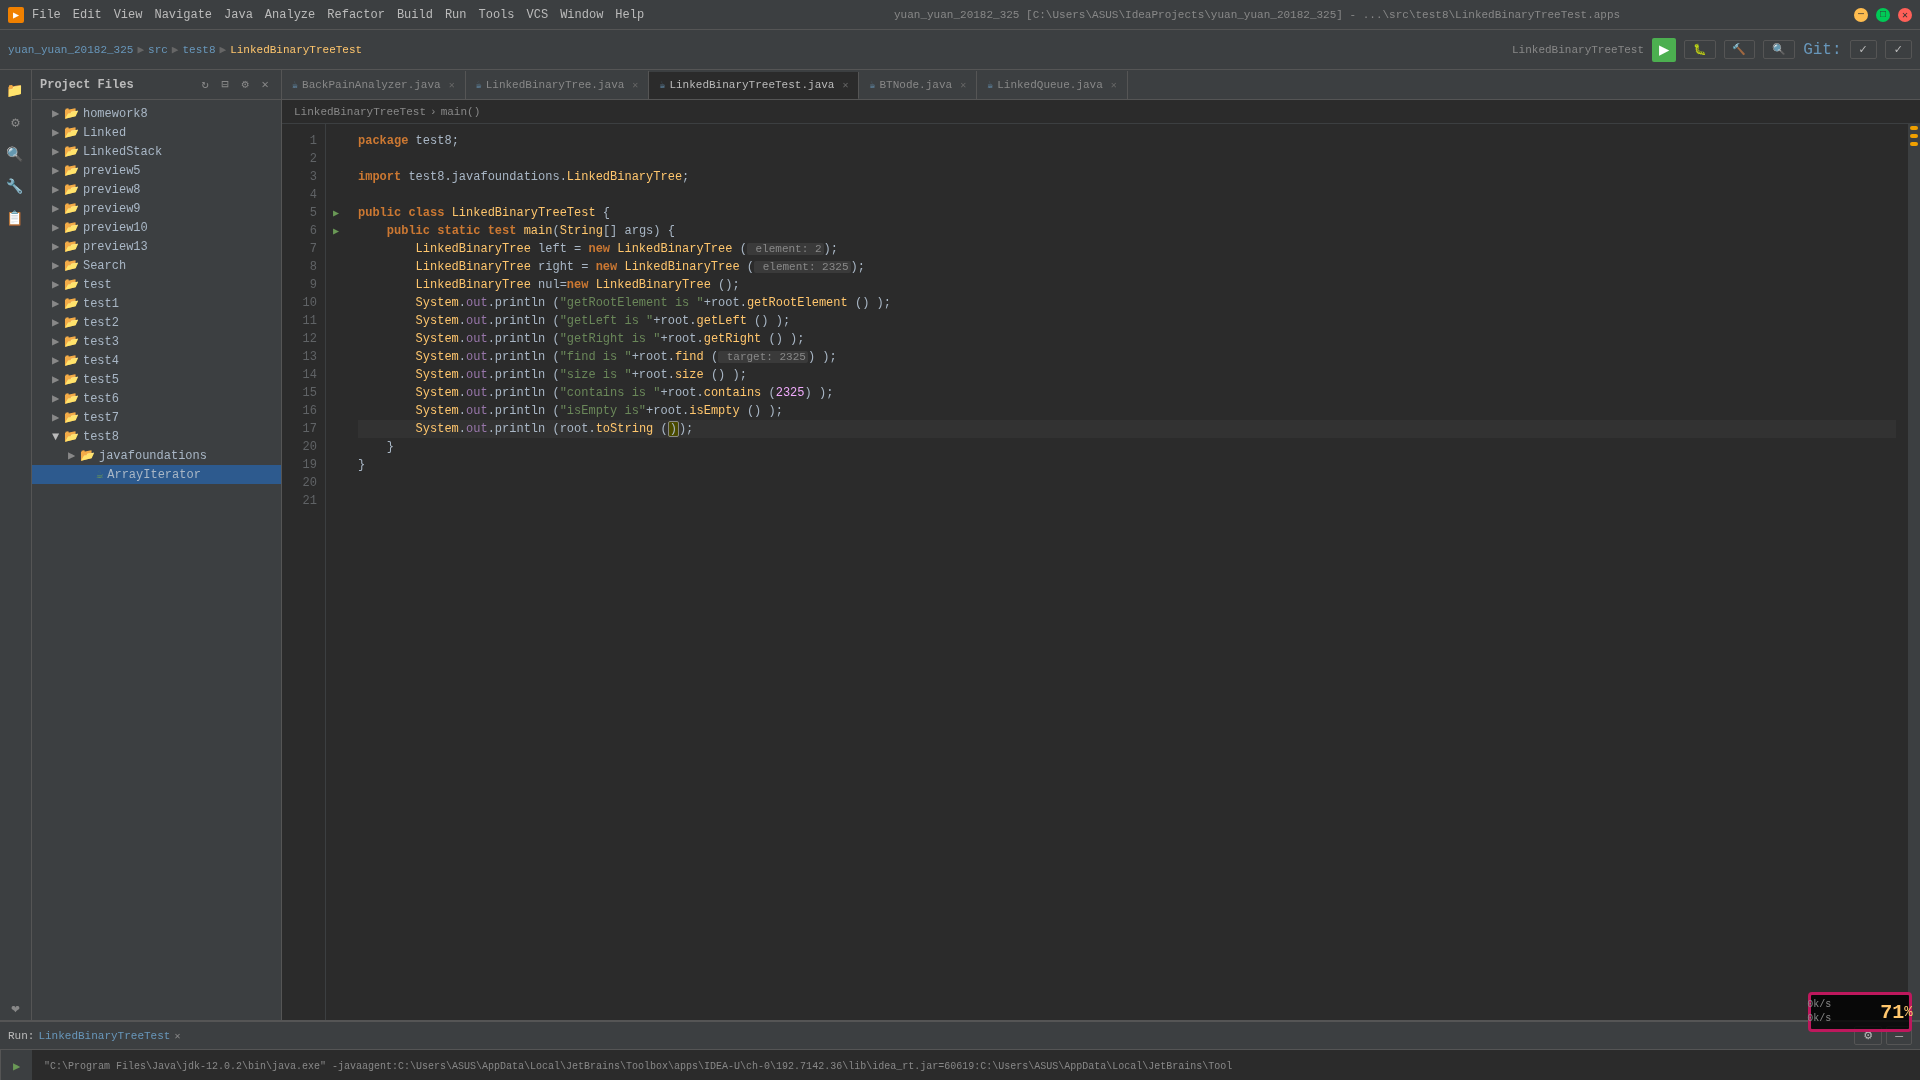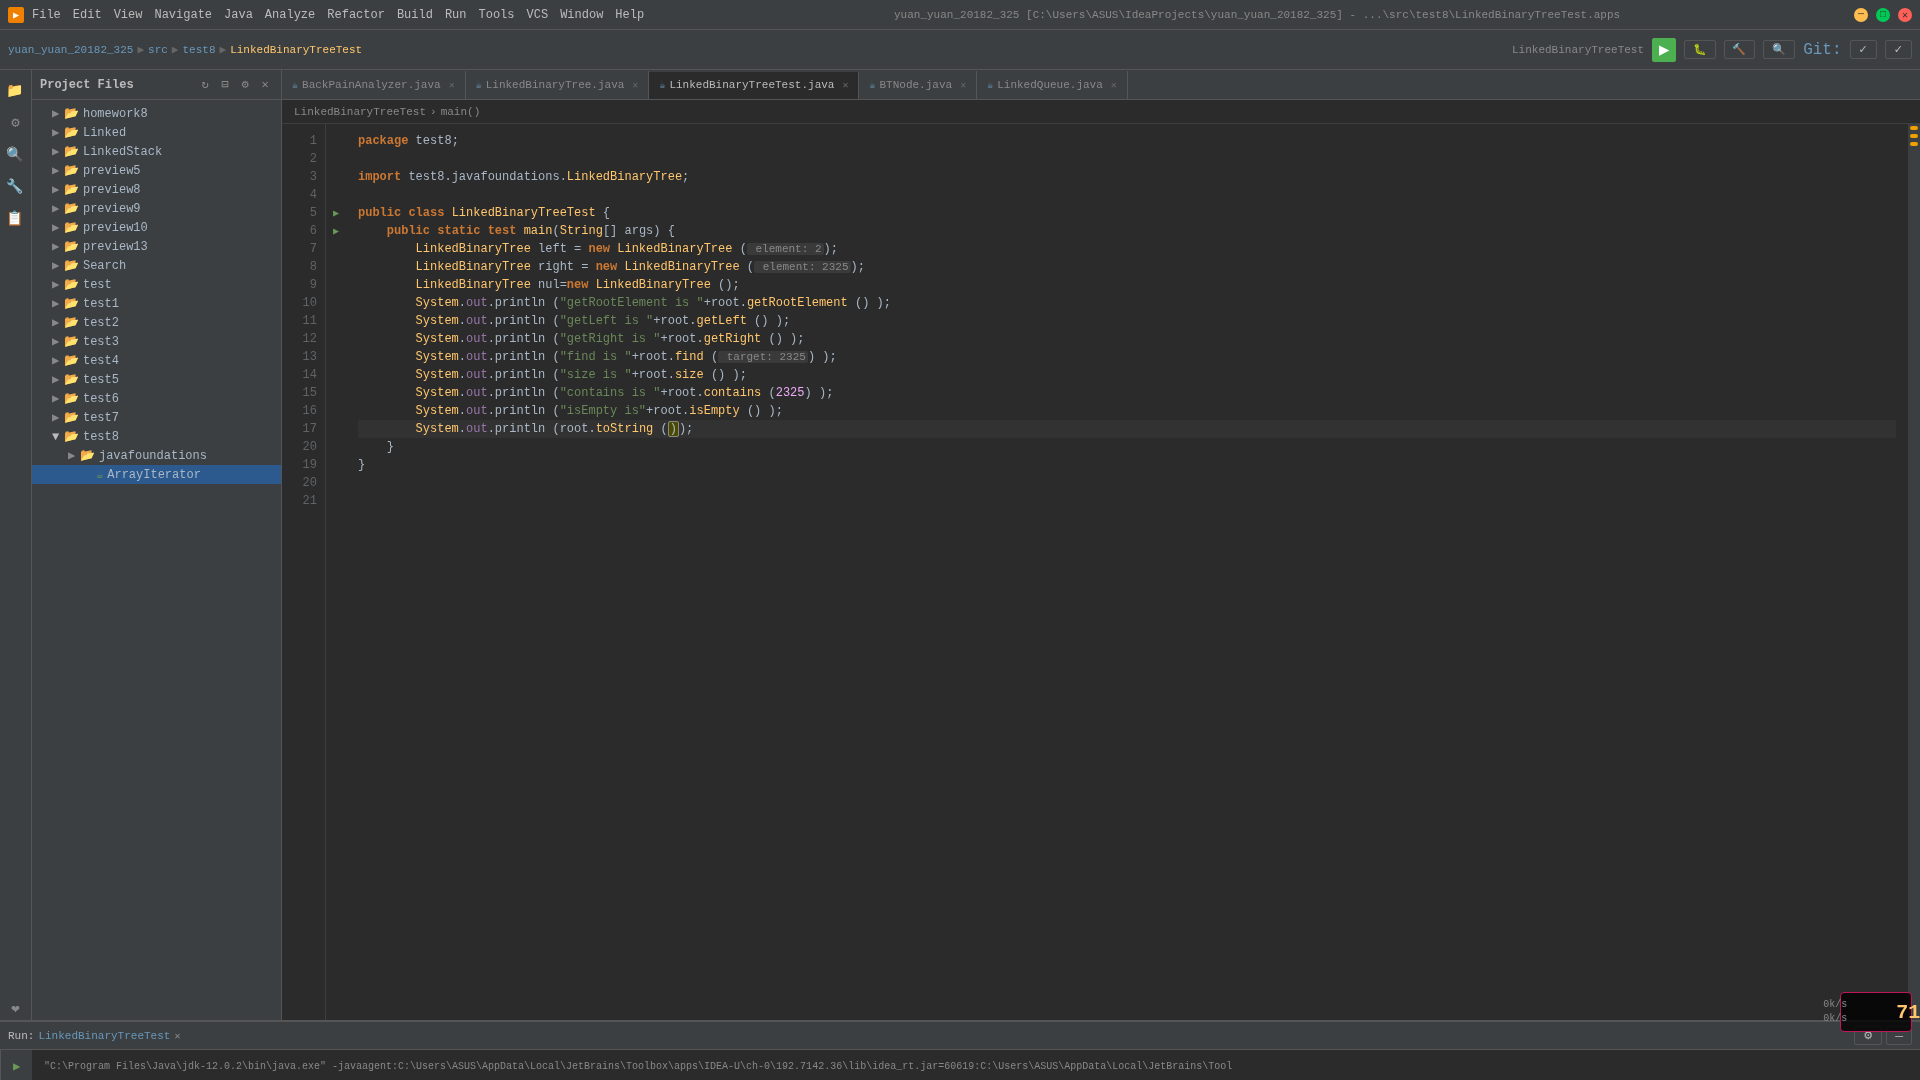--- a/index.html
+++ b/index.html
@@ -98,7 +98,7 @@
     #right-indicator { width: 12px; background: #3c3f41; display: flex; flex-direction: column; }
 
     
-    #cpu-widget { position: fixed; bottom: 48px; right: 8px; background: rgba(0,0,0,0.8); border: 1px solid #be185d; border-radius: 4px; width: 72px; height: 40px; display: flex; align-items: center; justify-content: center; gap: 4px; font-size: 11px; color: #bbbbbb; }
+    #cpu-widget { position: fixed; bottom: 48px; right: 8px; background: rgba(0,0,0,0.8); border: 3px solid #be185d; border-radius: 4px; width: 104px; height: 40px; display: flex; align-items: center; justify-content: center; gap: 4px; font-size: 11px; color: #bbbbbb; }
     #cpu-widget .cpu-num { font-size: 20px; font-weight: bold; color: #ffc66d; }
   </style>
 </head>

